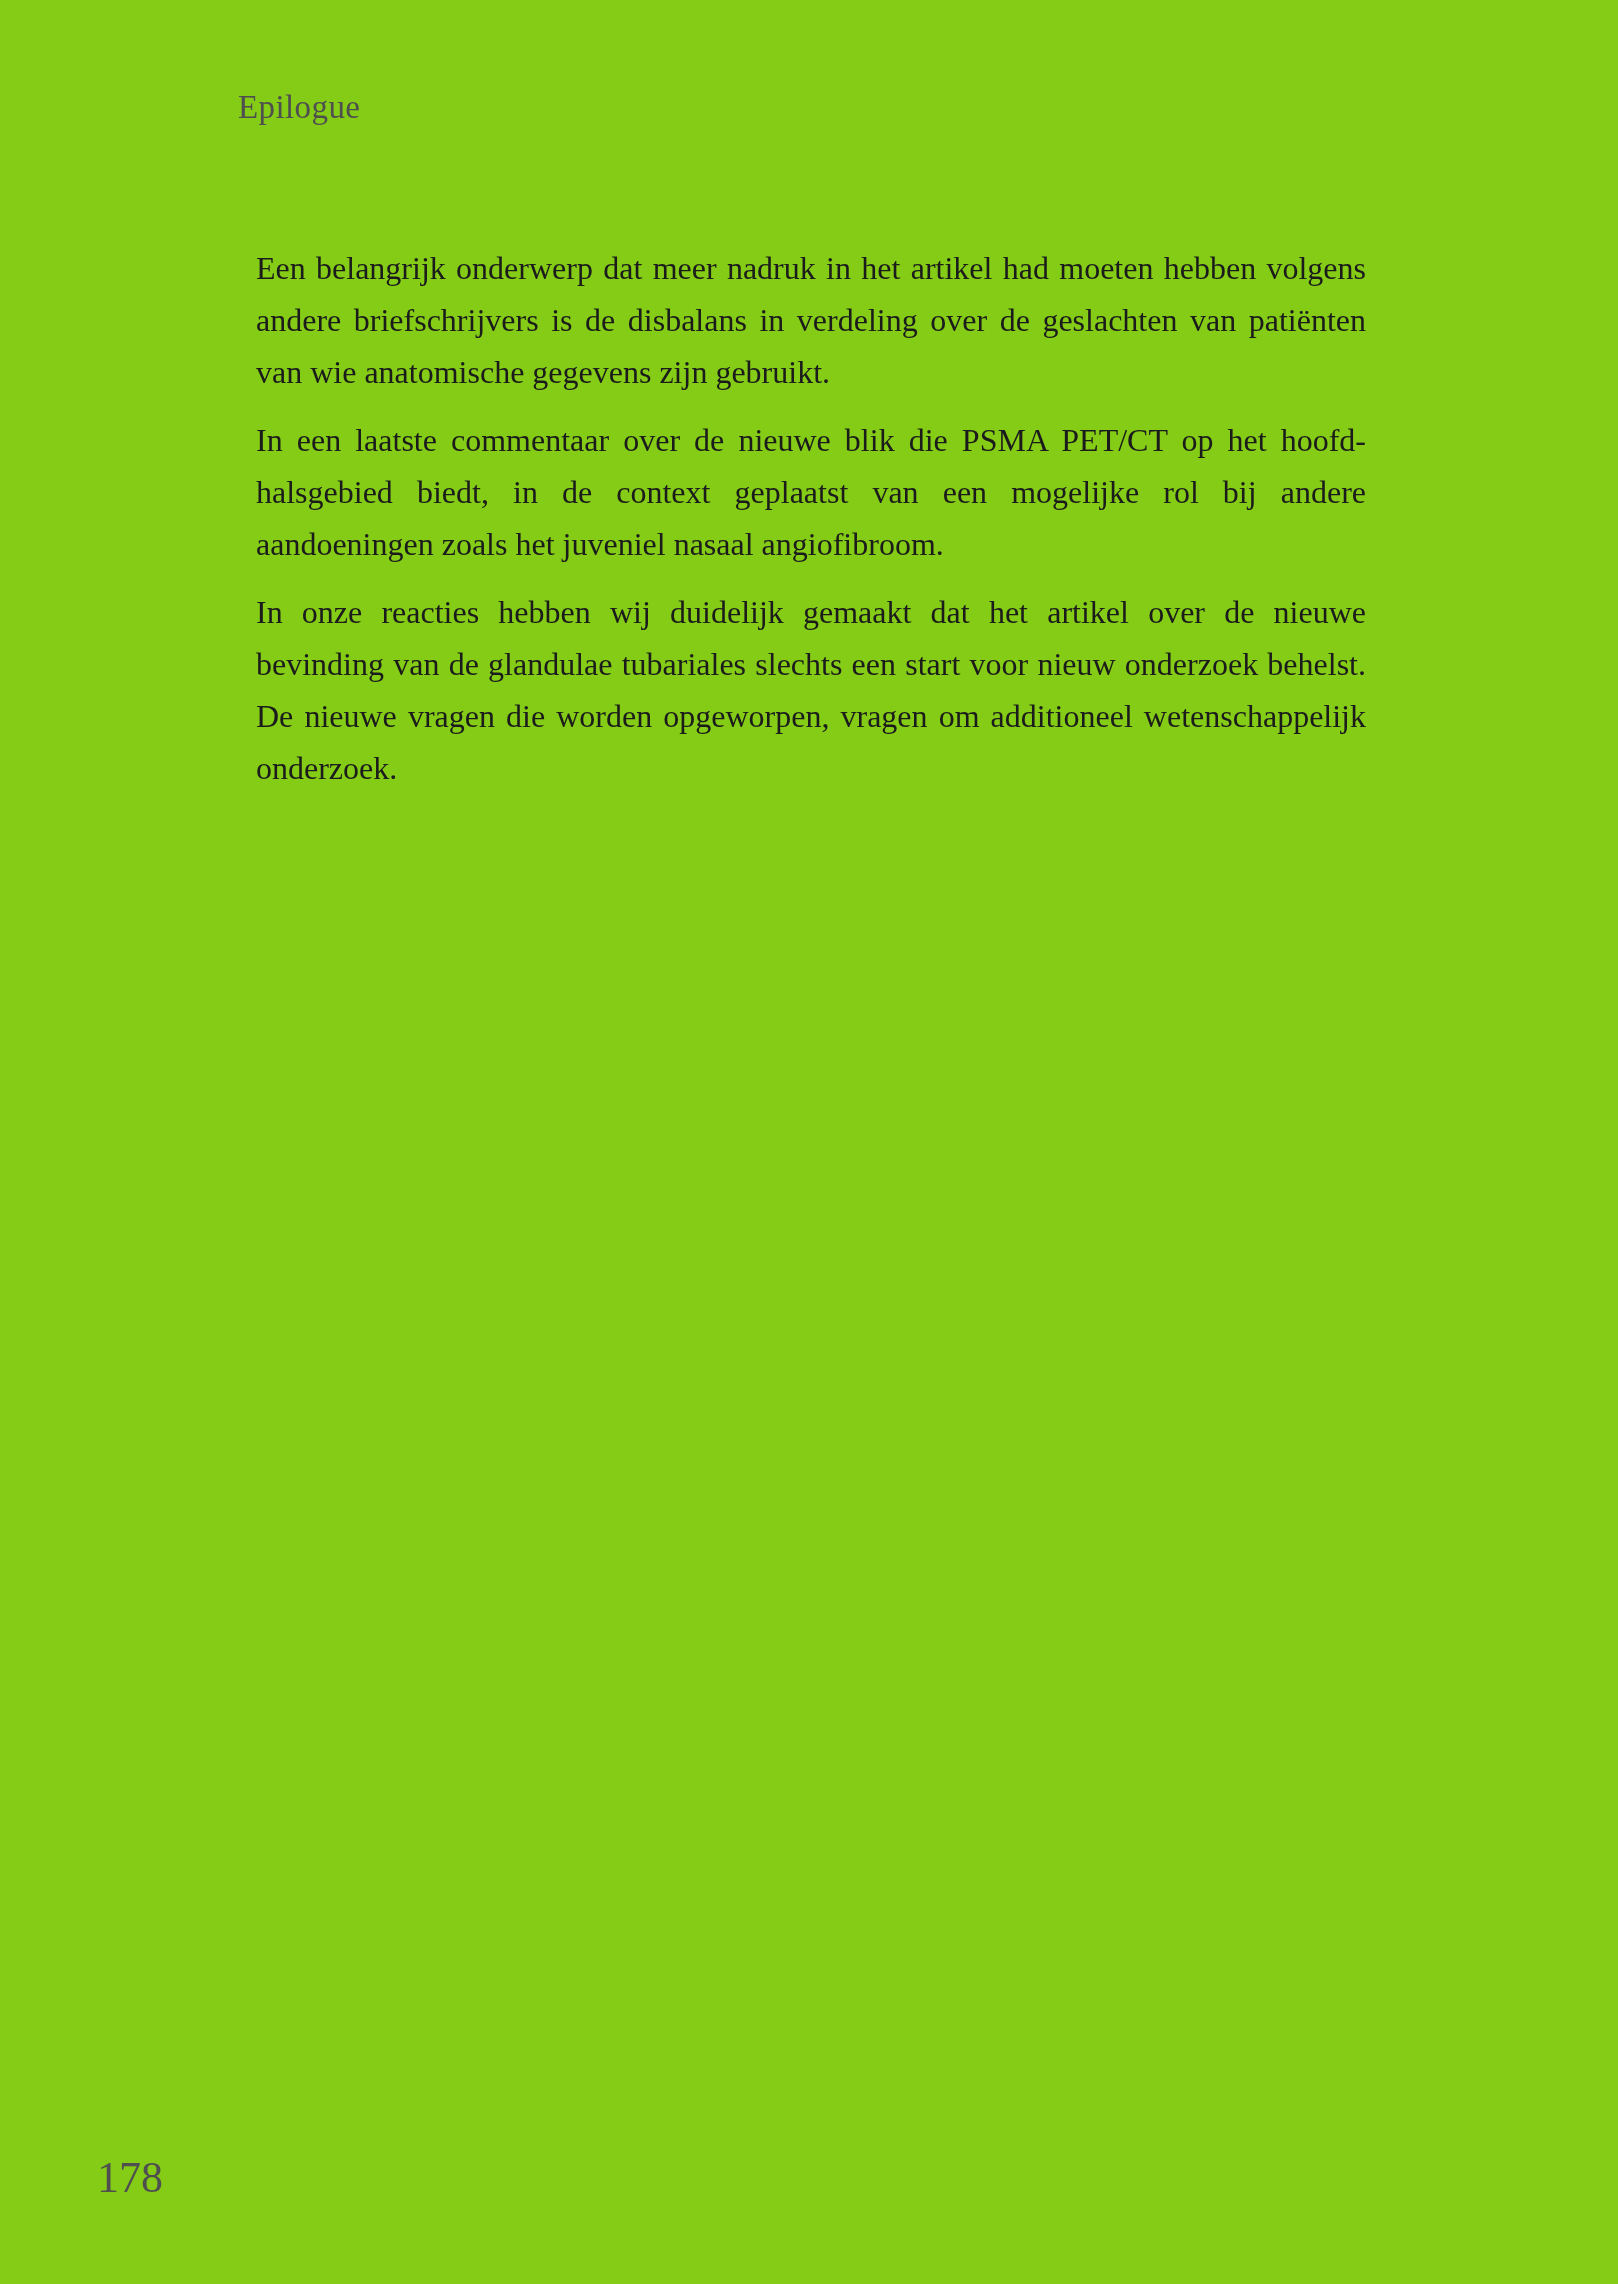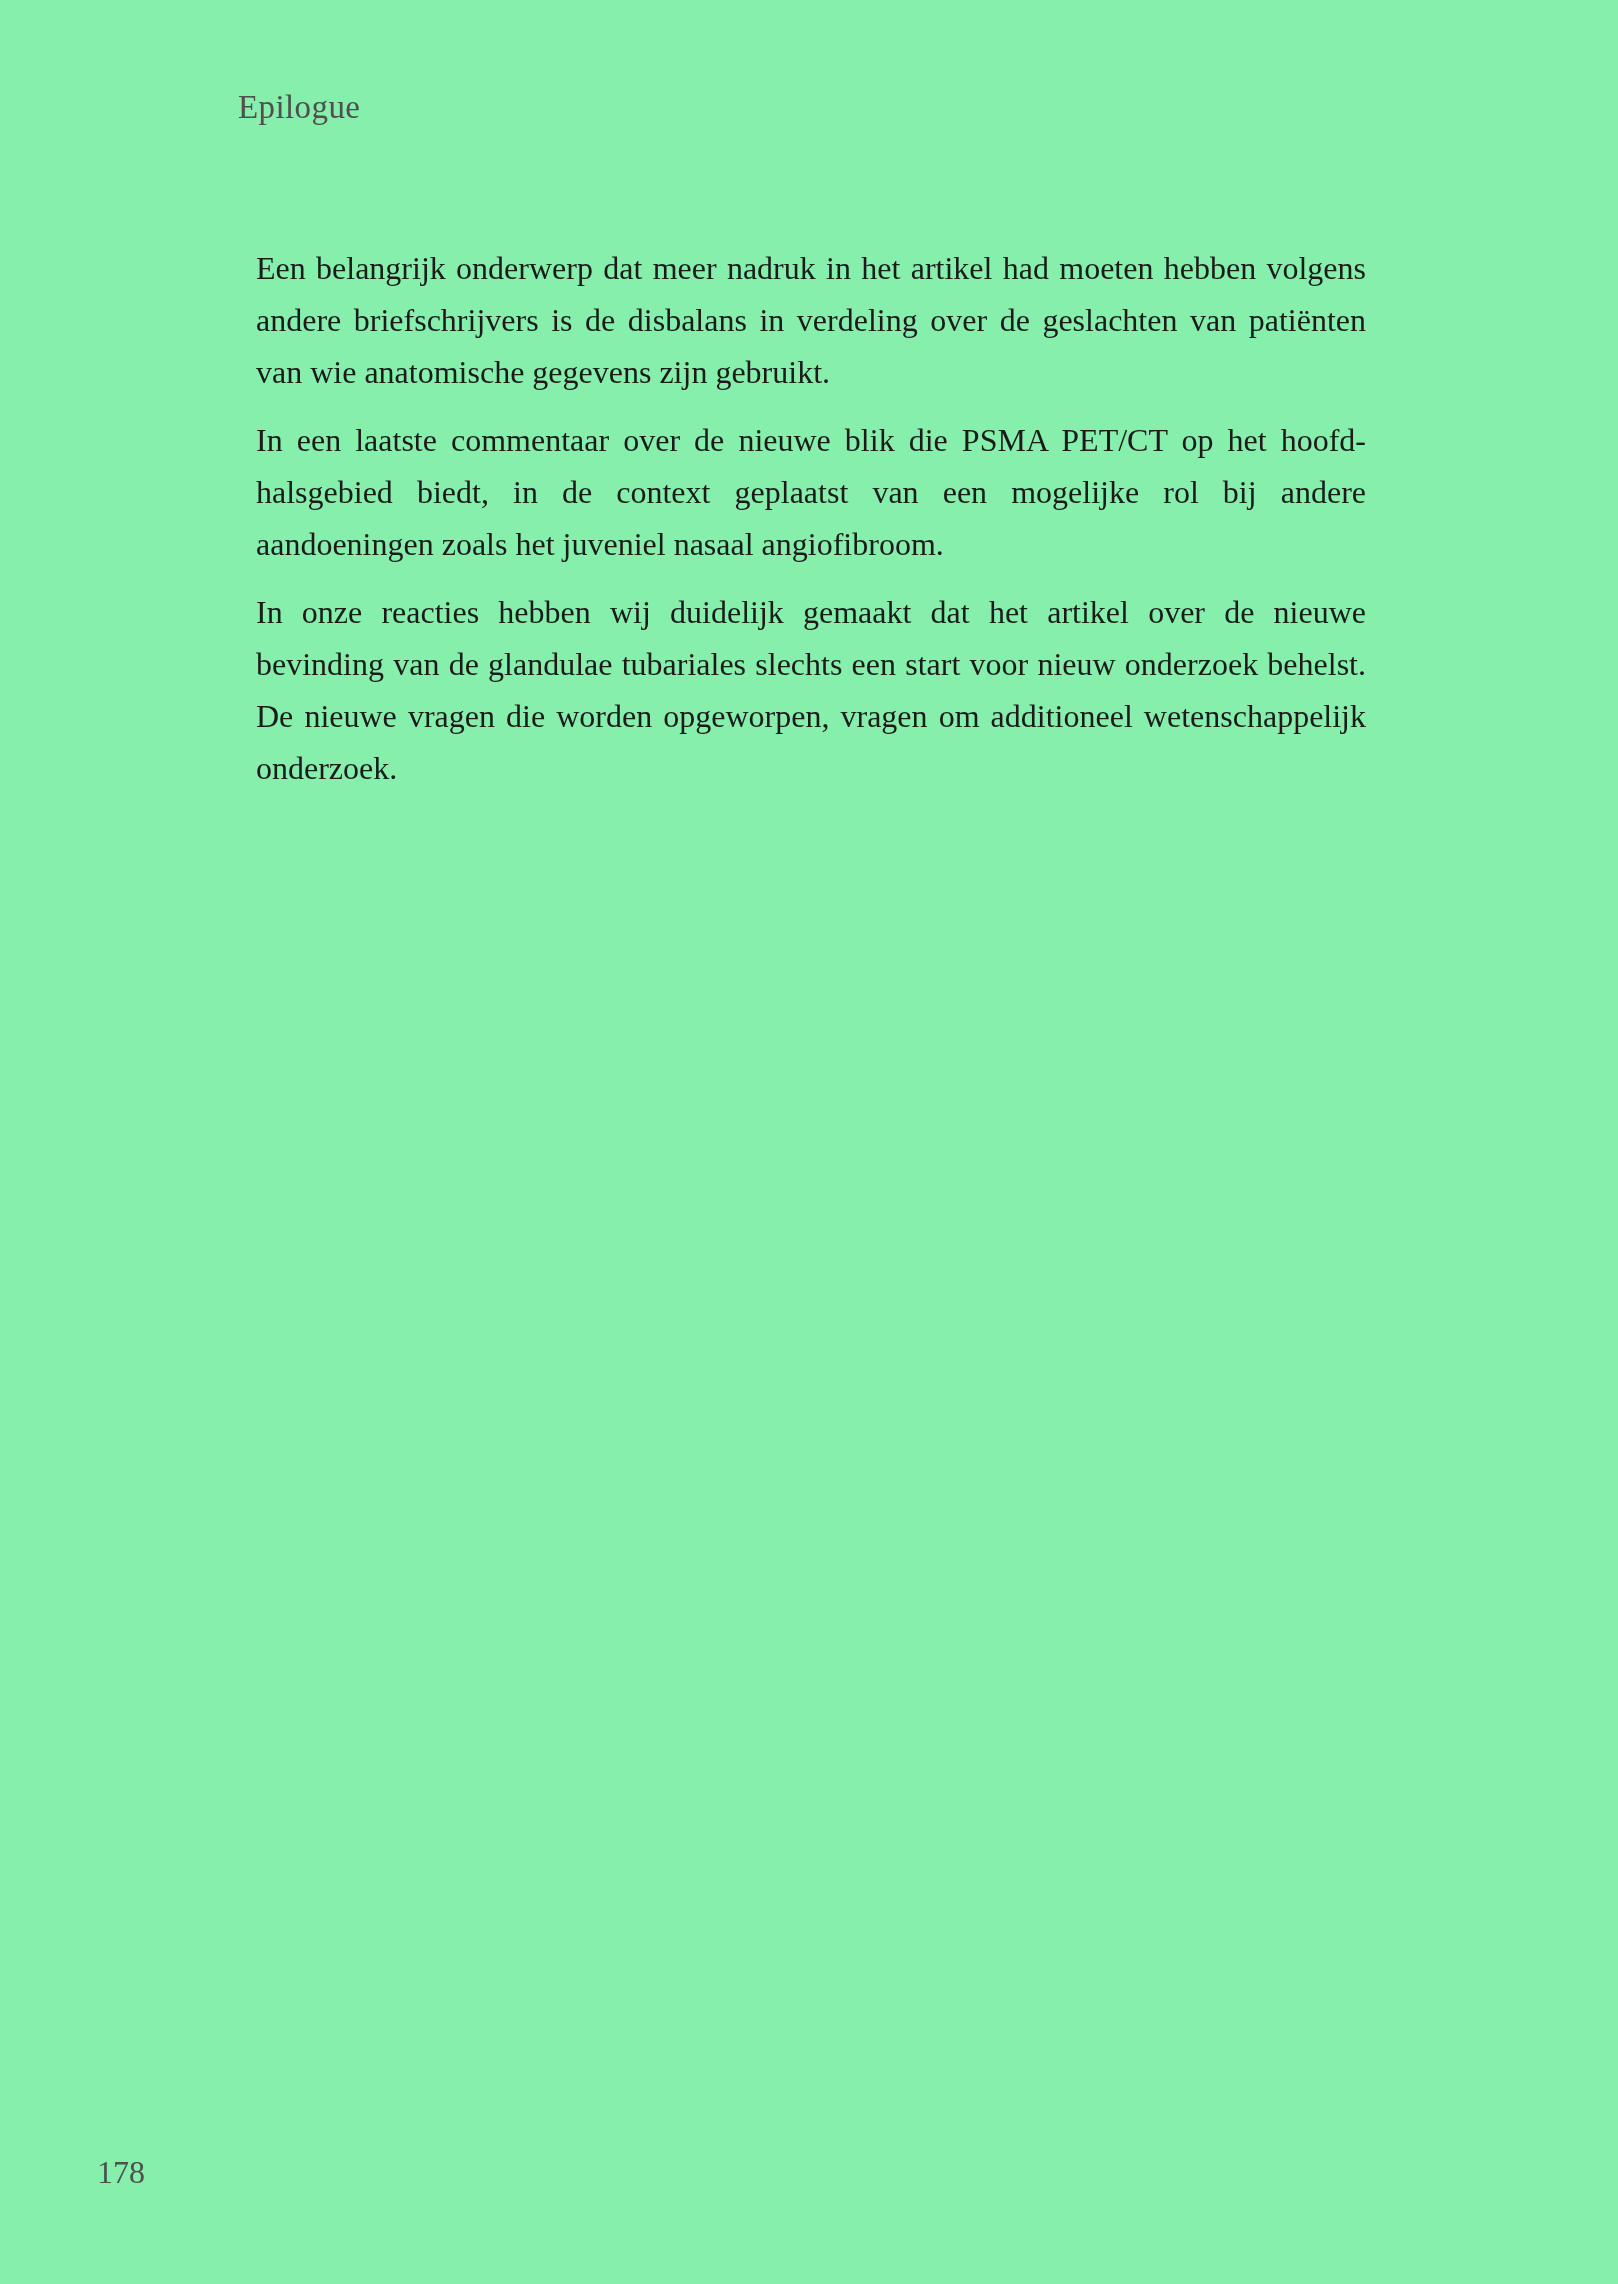--- a/index.html
+++ b/index.html
@@ -11,7 +11,7 @@
     position: relative;
     width: 1619px;
     height: 2284px;
-    background: #86efac;
+    background: #84cc16;
     font-family: "Liberation Serif", "DejaVu Serif", serif;
     overflow: hidden;
   }

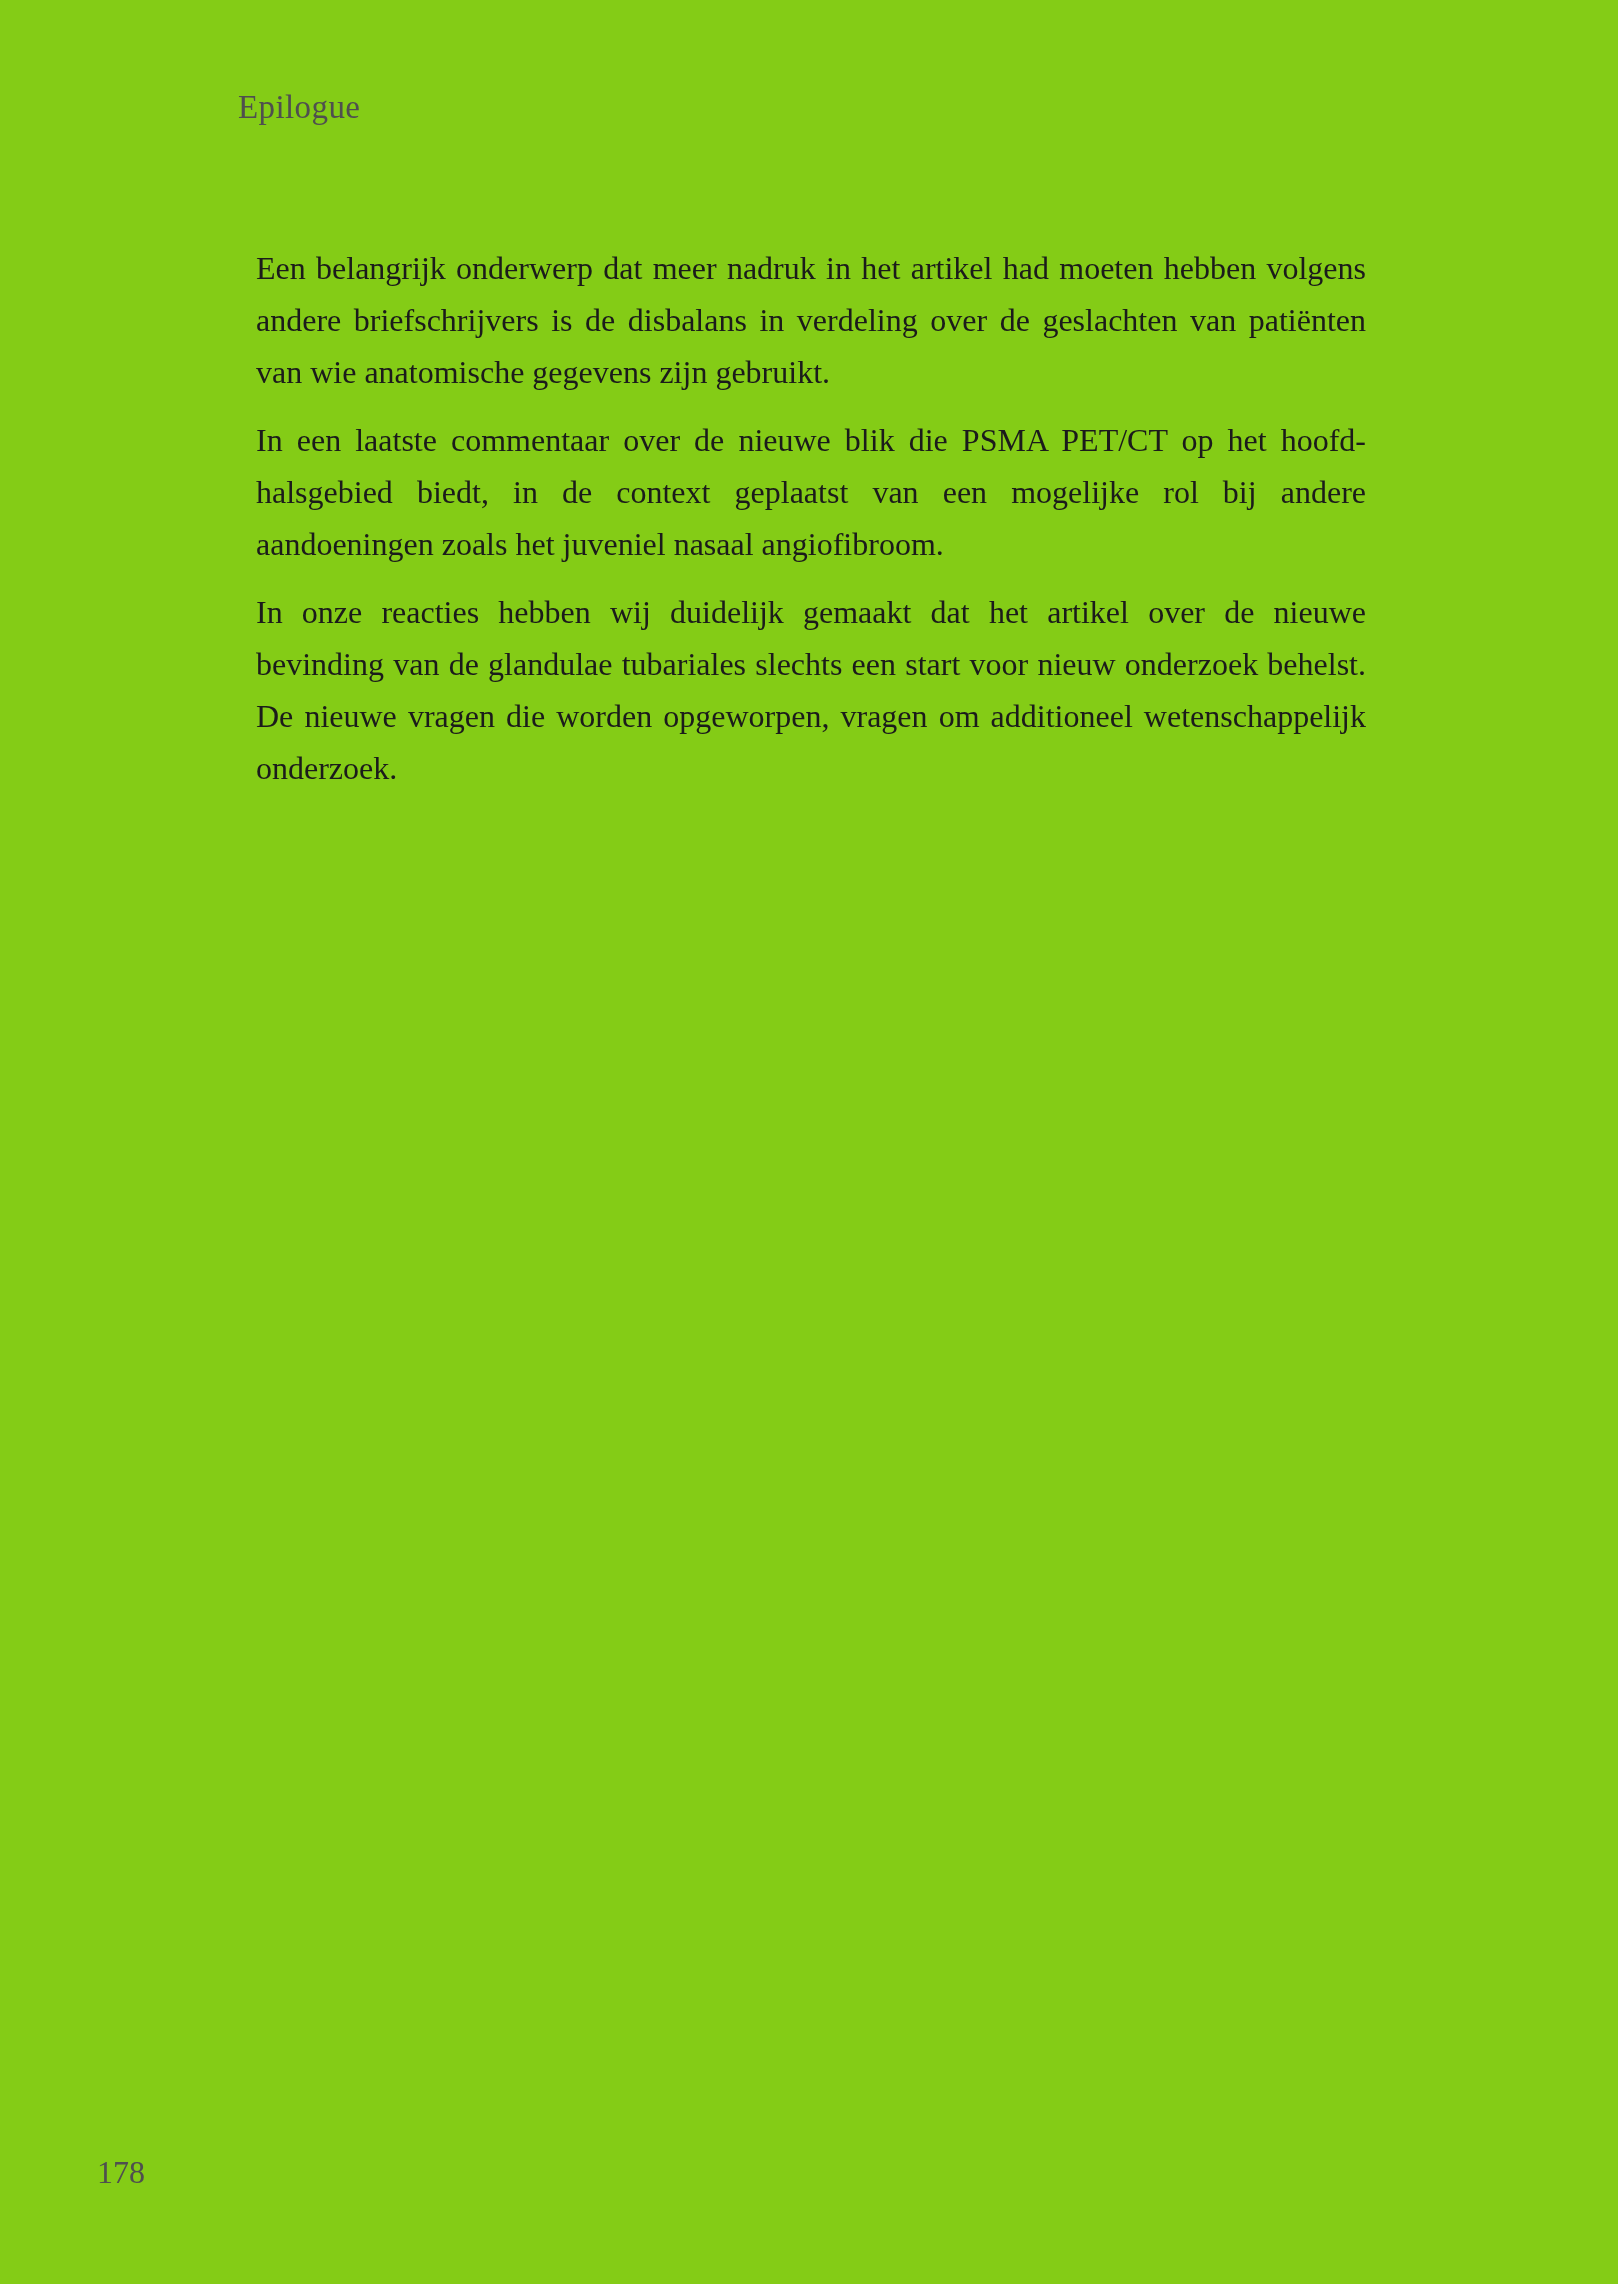--- a/index.html
+++ b/index.html
@@ -42,7 +42,7 @@
     position: absolute;
     left: 97px;
     top: 2156px;
-    font-size: 32px;
+    font-size: 44px;
     line-height: 1;
     color: #4f4f4f;
   }

